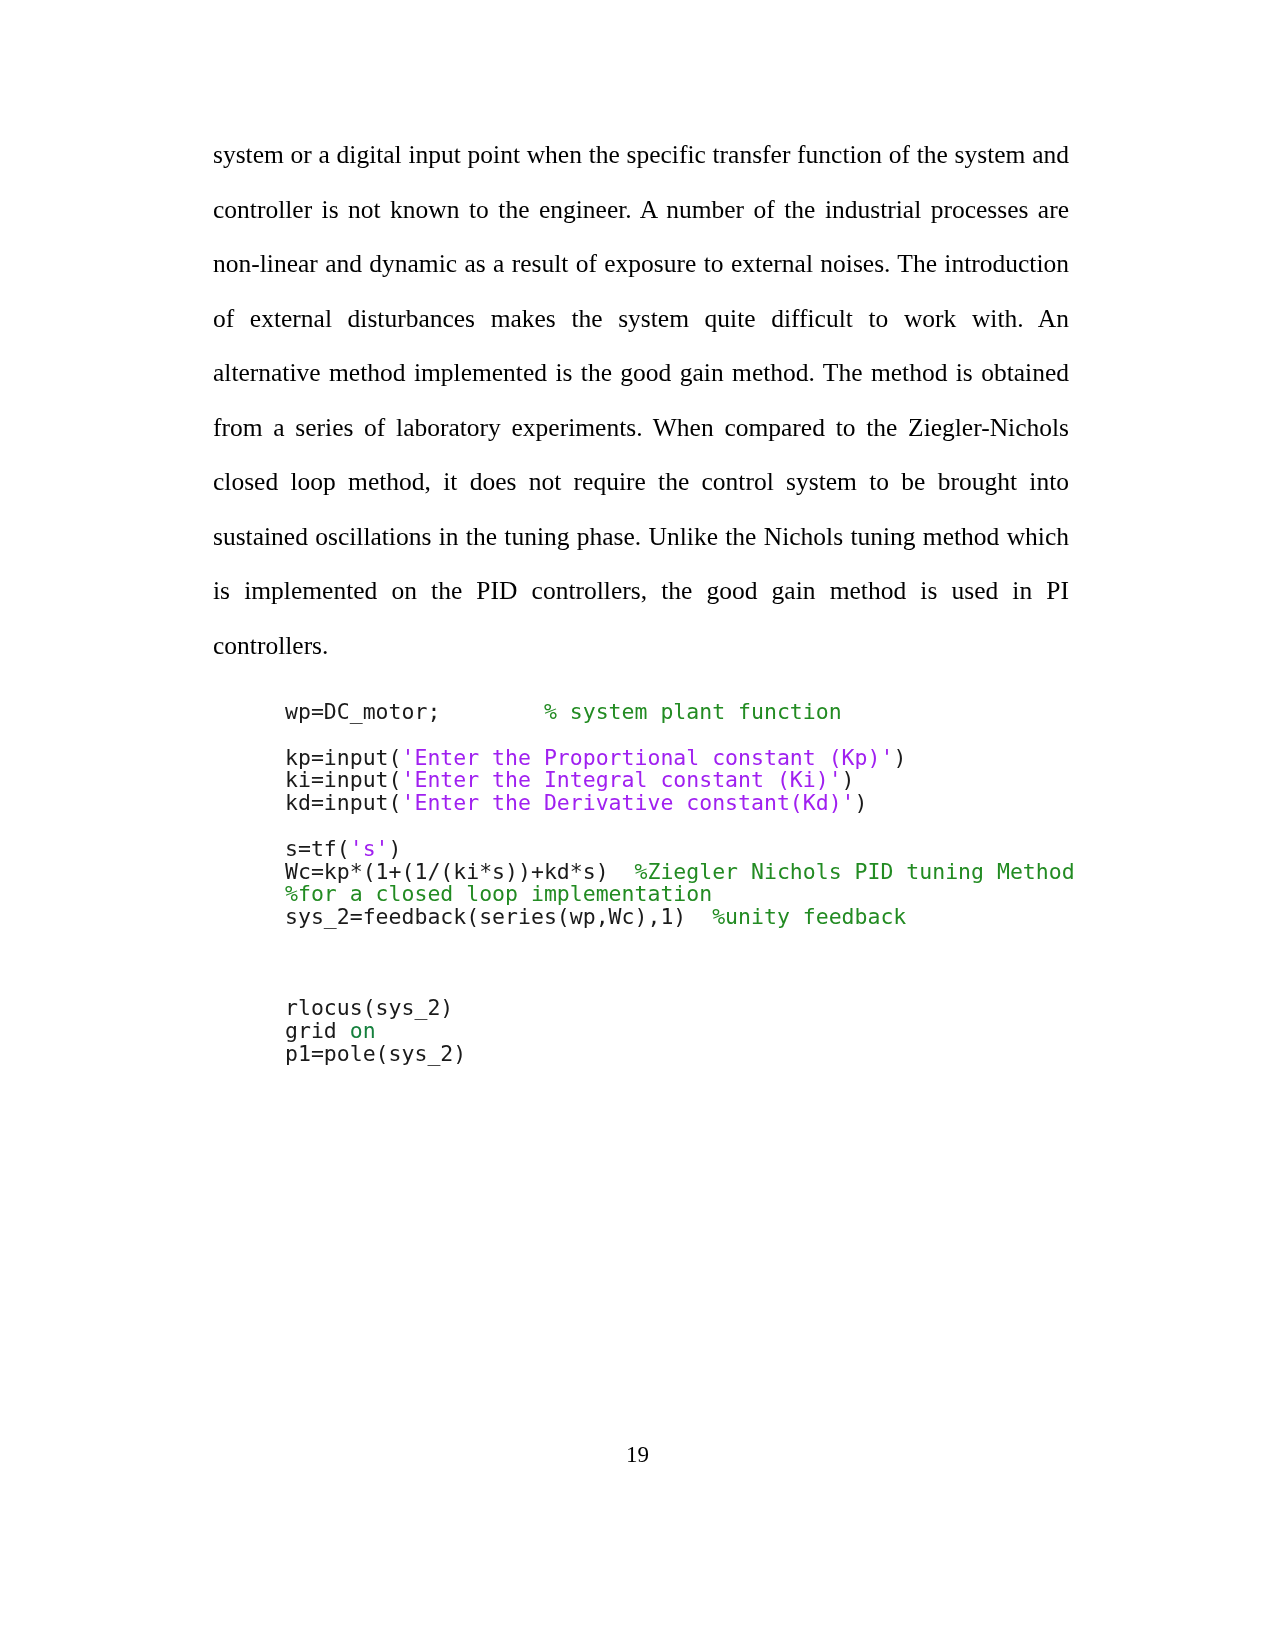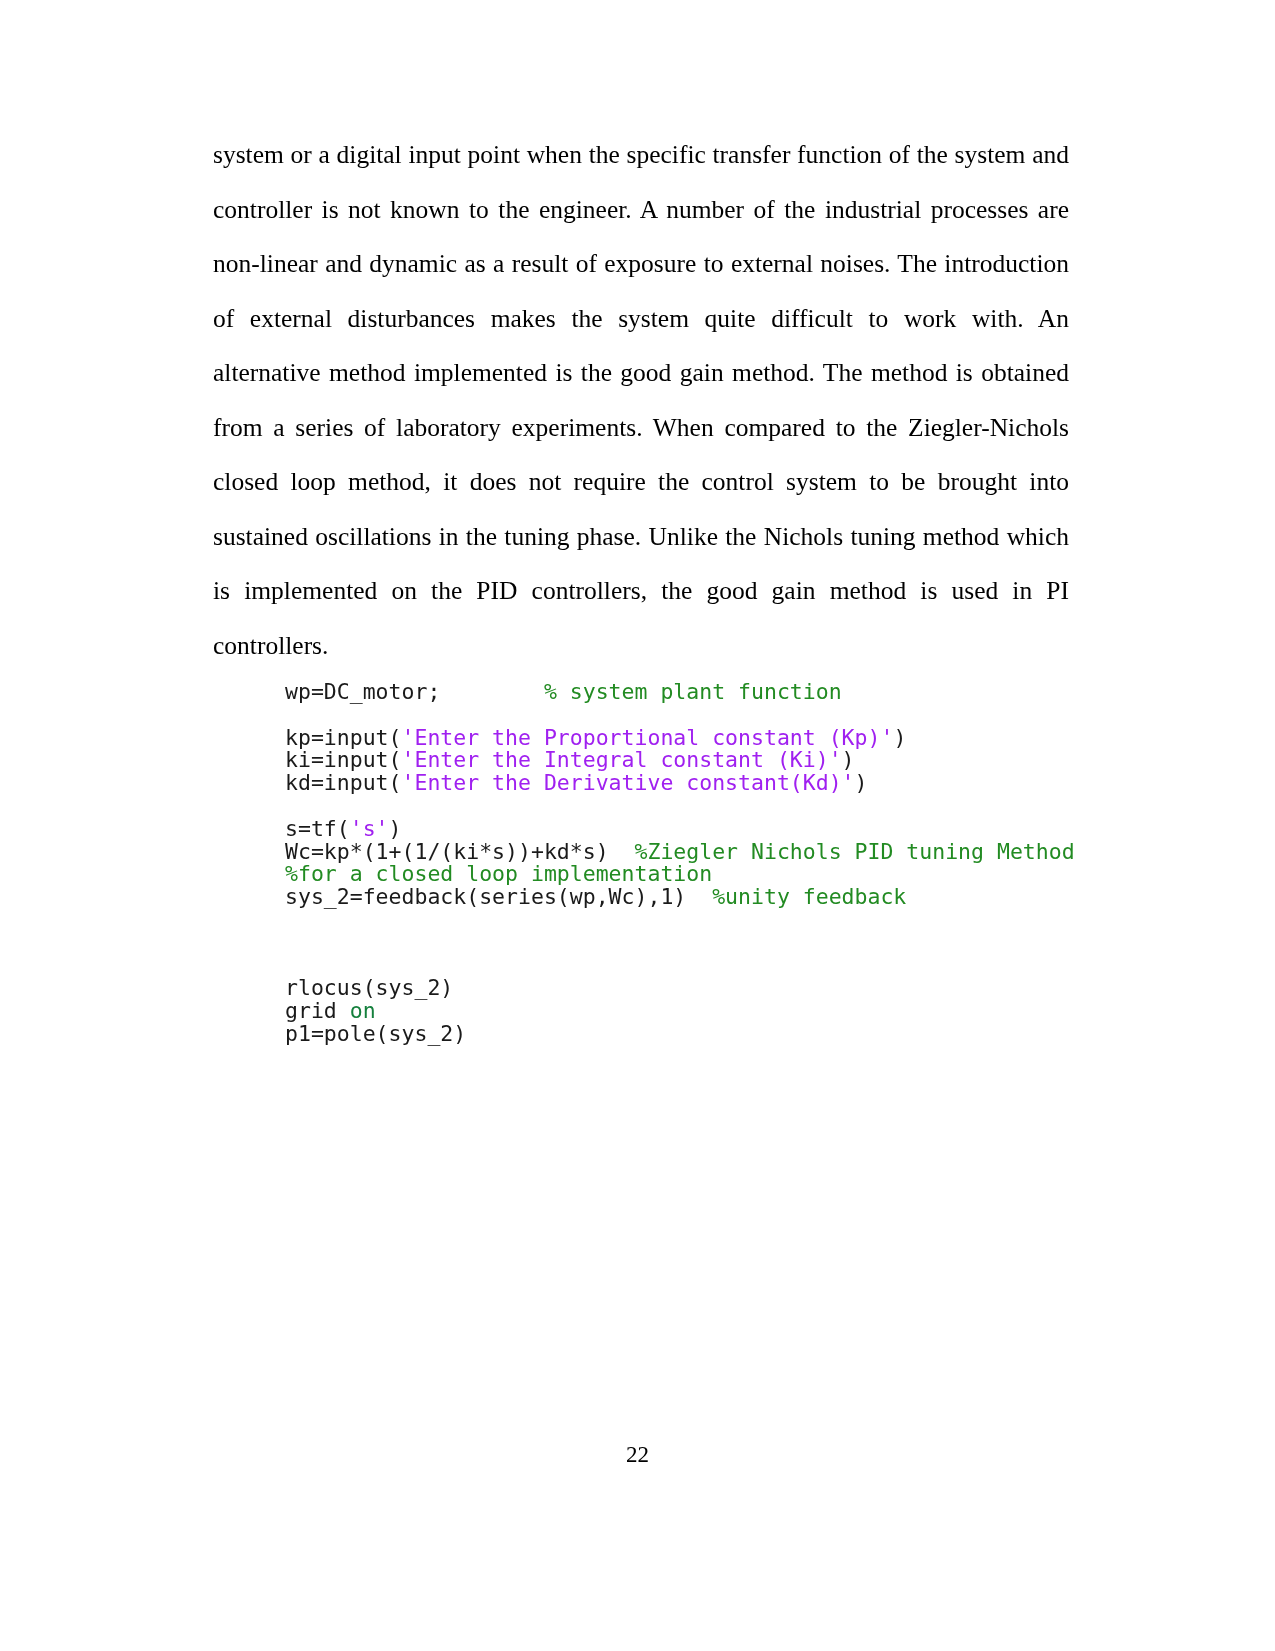--- a/index.html
+++ b/index.html
@@ -37,7 +37,7 @@
     hyphens: none;
   }
   .code-block {
-    margin-top: 8px;
+    margin-top: 28px;
     margin-left: 72px;
     font-family: "DejaVu Sans Mono", "Liberation Mono", monospace;
     font-size: 21.5px;

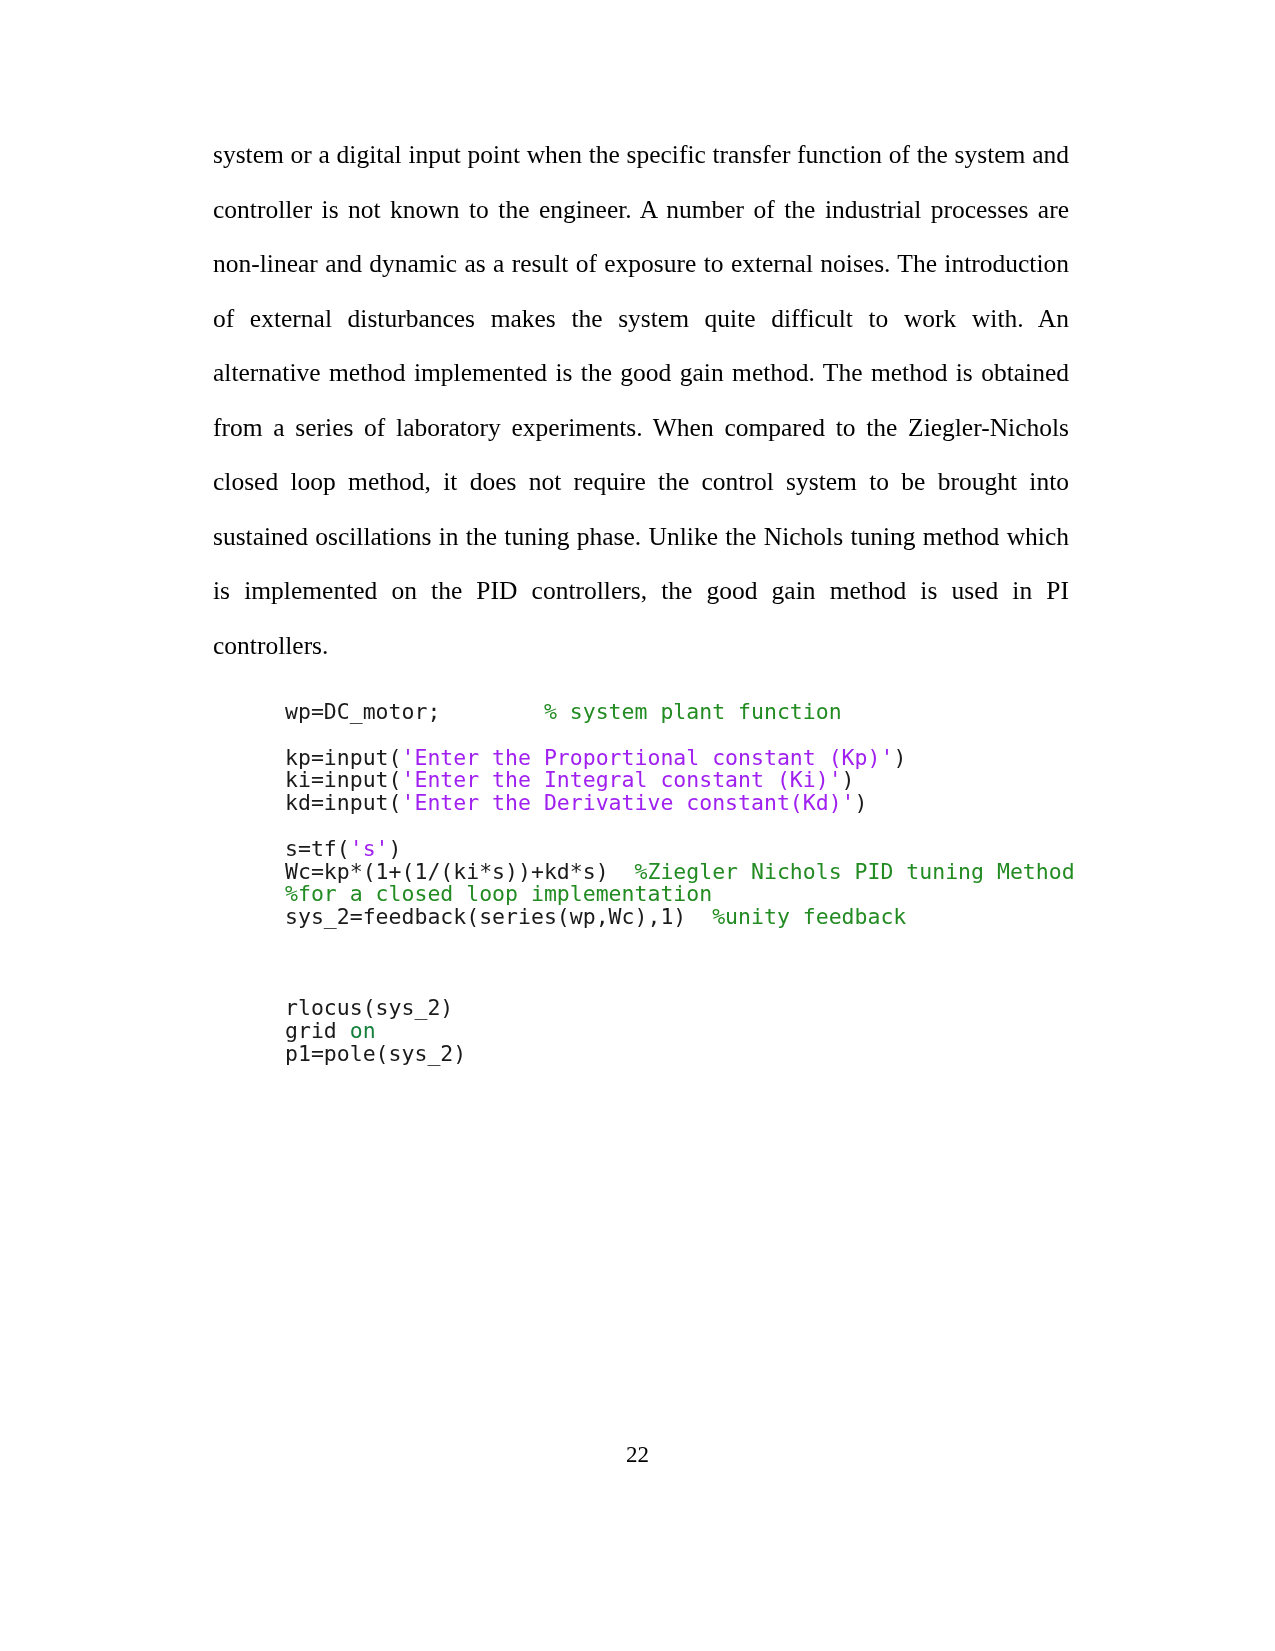--- a/index.html
+++ b/index.html
@@ -82,7 +82,7 @@
 
   </div>
 
-  <div class="page-number">22</div>
+  <div class="page-number">19</div>
 
 </div>
 

